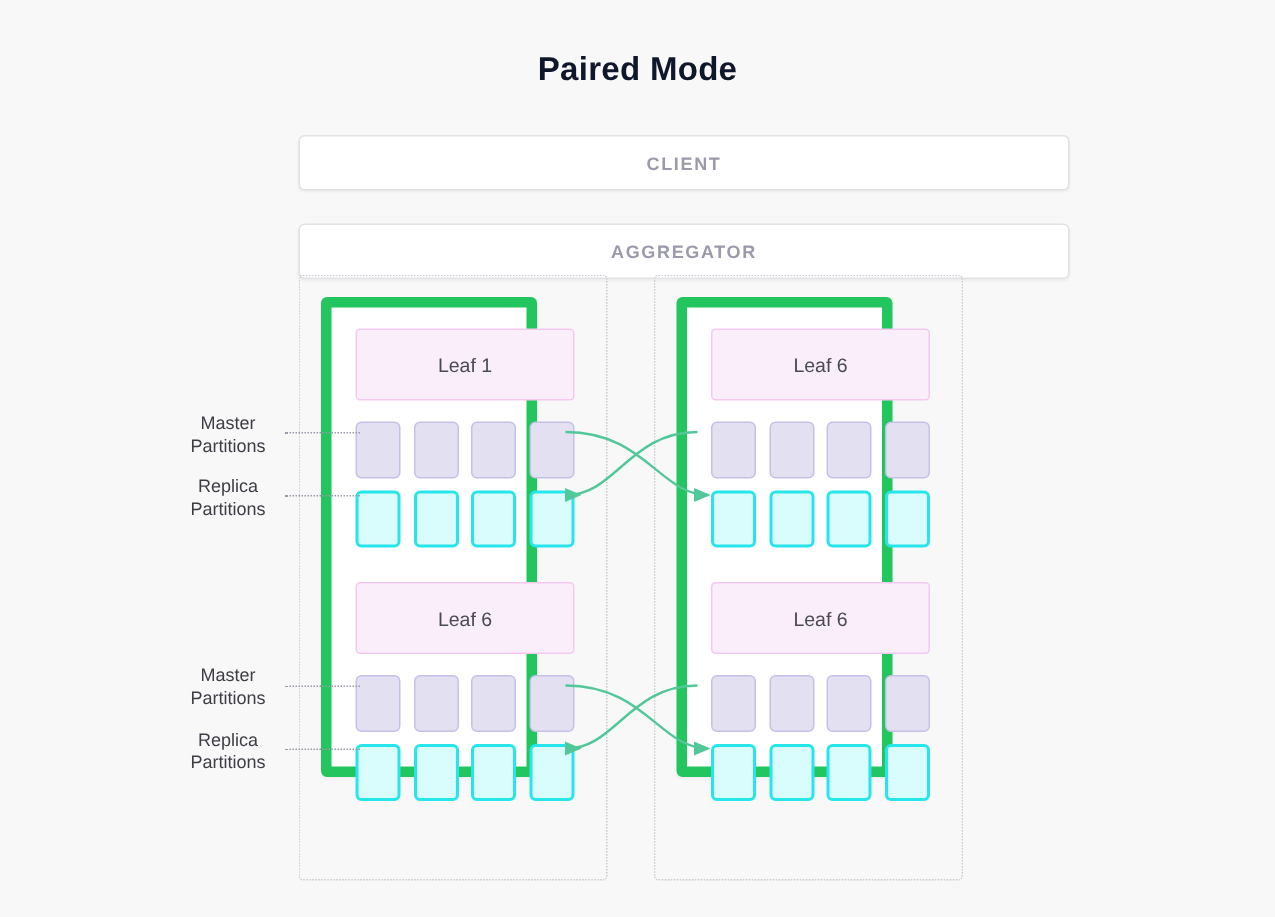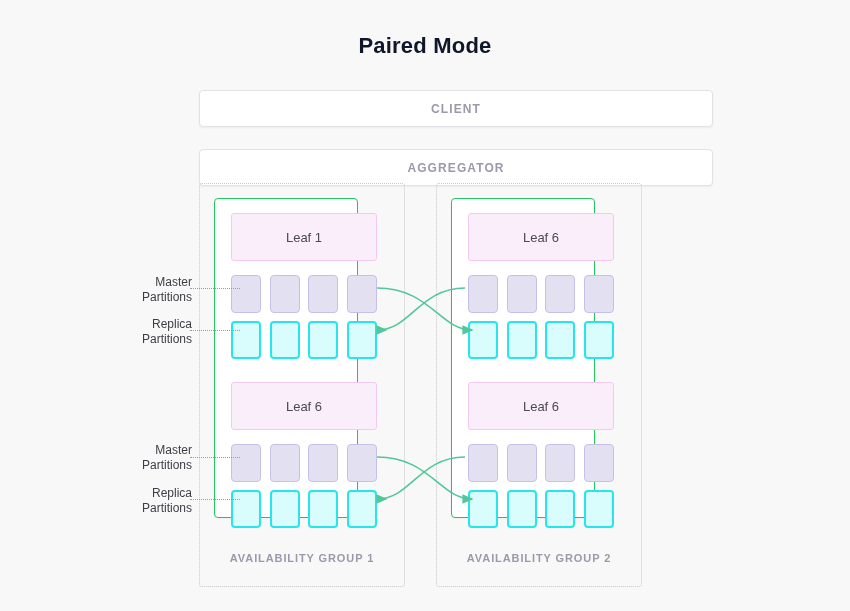--- a/index.html
+++ b/index.html
@@ -75,7 +75,7 @@
     top: 14px;
     height: 320px;
     background: #ffffff;
-    border: 1px solid #22c55e;
+    border: 7px solid #22c55e;
     border-radius: 4px;
     box-shadow: 0 1px 2px rgba(0,0,0,0.04);
   }

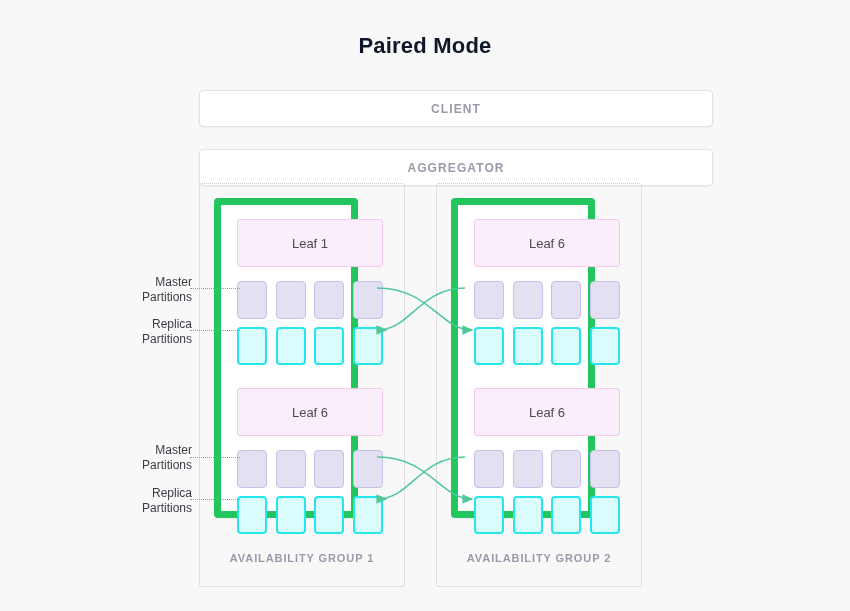--- a/index.html
+++ b/index.html
@@ -130,7 +130,7 @@
   .side-label {
     position: absolute;
     width: 80px;
-    text-align: right;
+    text-align: center;
     font-size: 12px;
     line-height: 15px;
     color: #3d3d46;

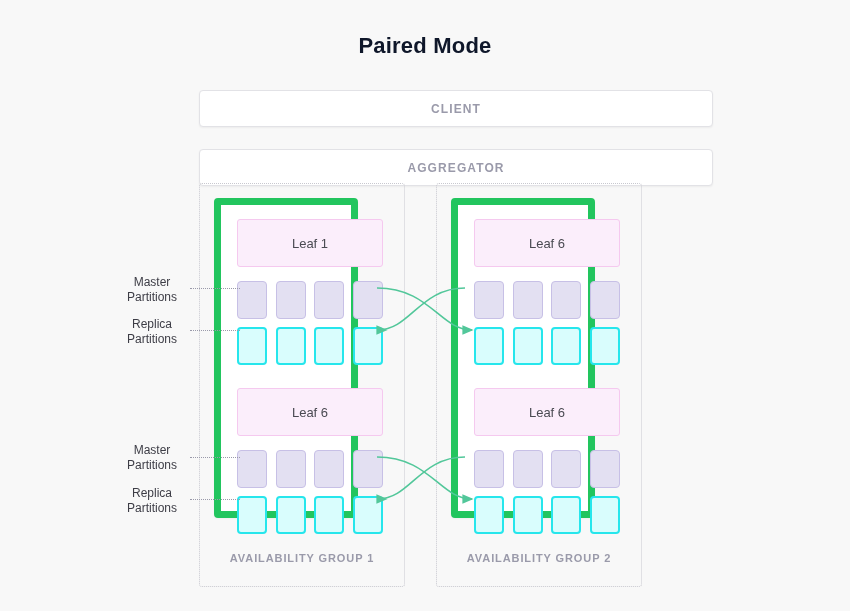--- a/index.html
+++ b/index.html
@@ -210,7 +210,6 @@
     </div>
 
   </div>
-  <div class="avail-label">AVAILABILITY GROUP 1</div>
 </div>
 
 <div class="avail-group" id="avail-group-2">

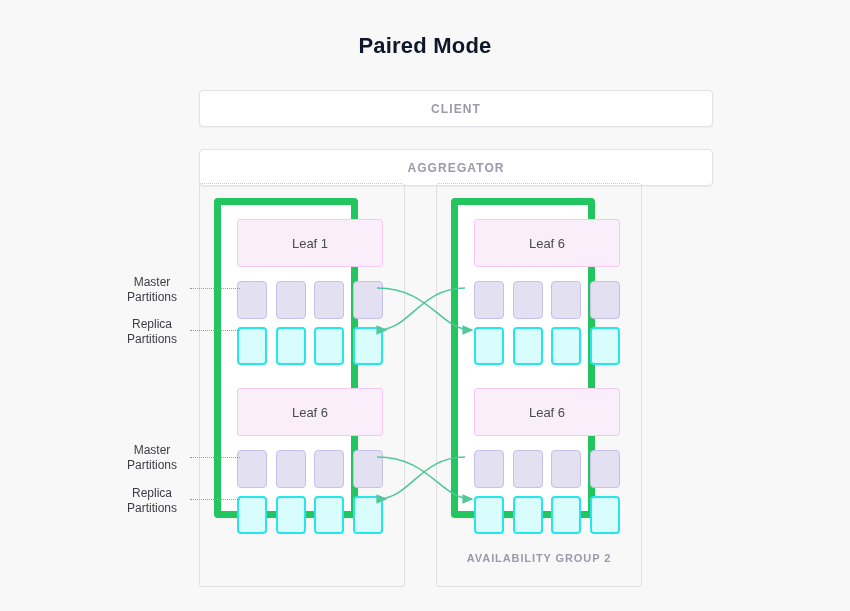--- a/index.html
+++ b/index.html
@@ -252,7 +252,6 @@
     </div>
 
   </div>
-  <div class="avail-label">AVAILABILITY GROUP 2</div>
 </div>
 
 <div class="side-label" id="label-master-1">

